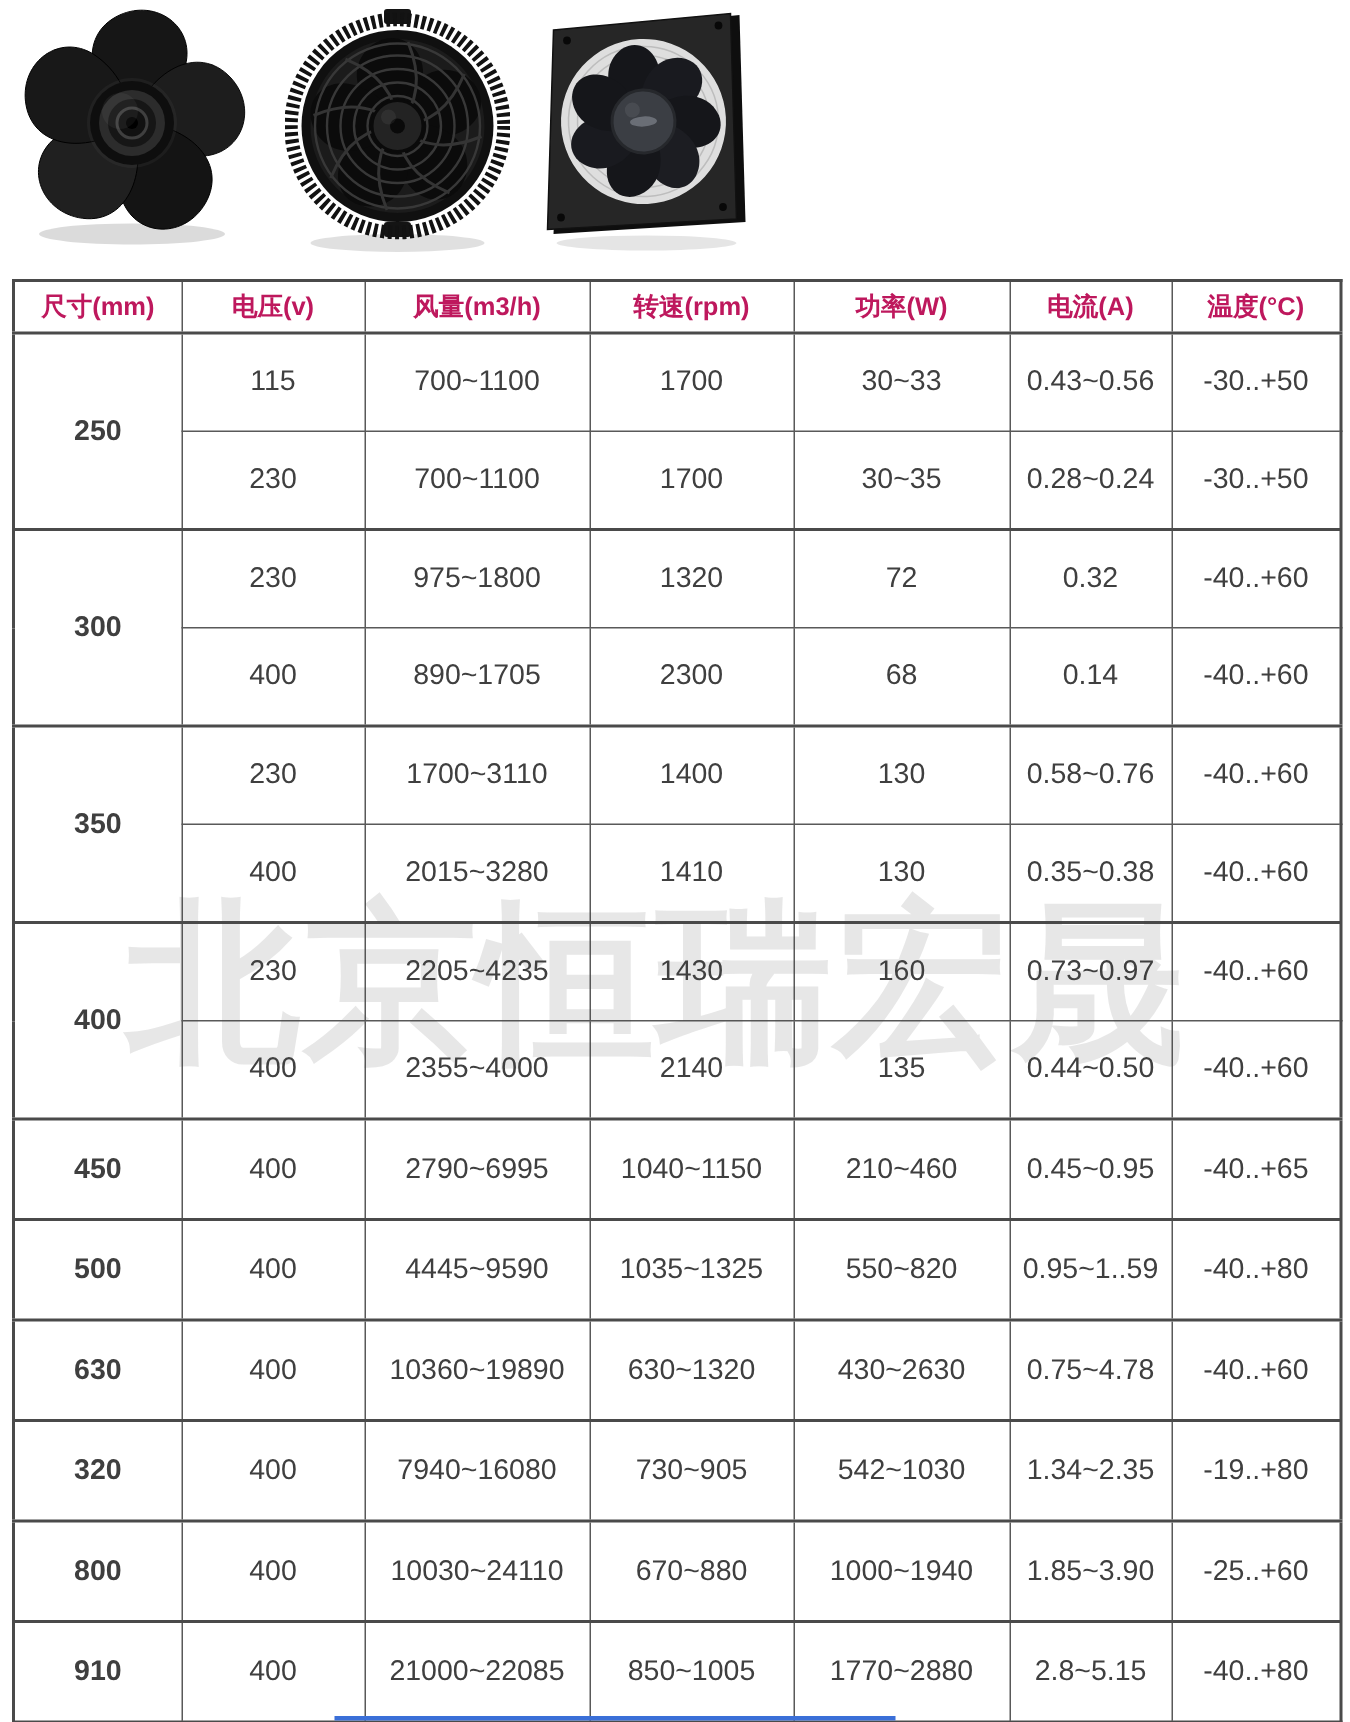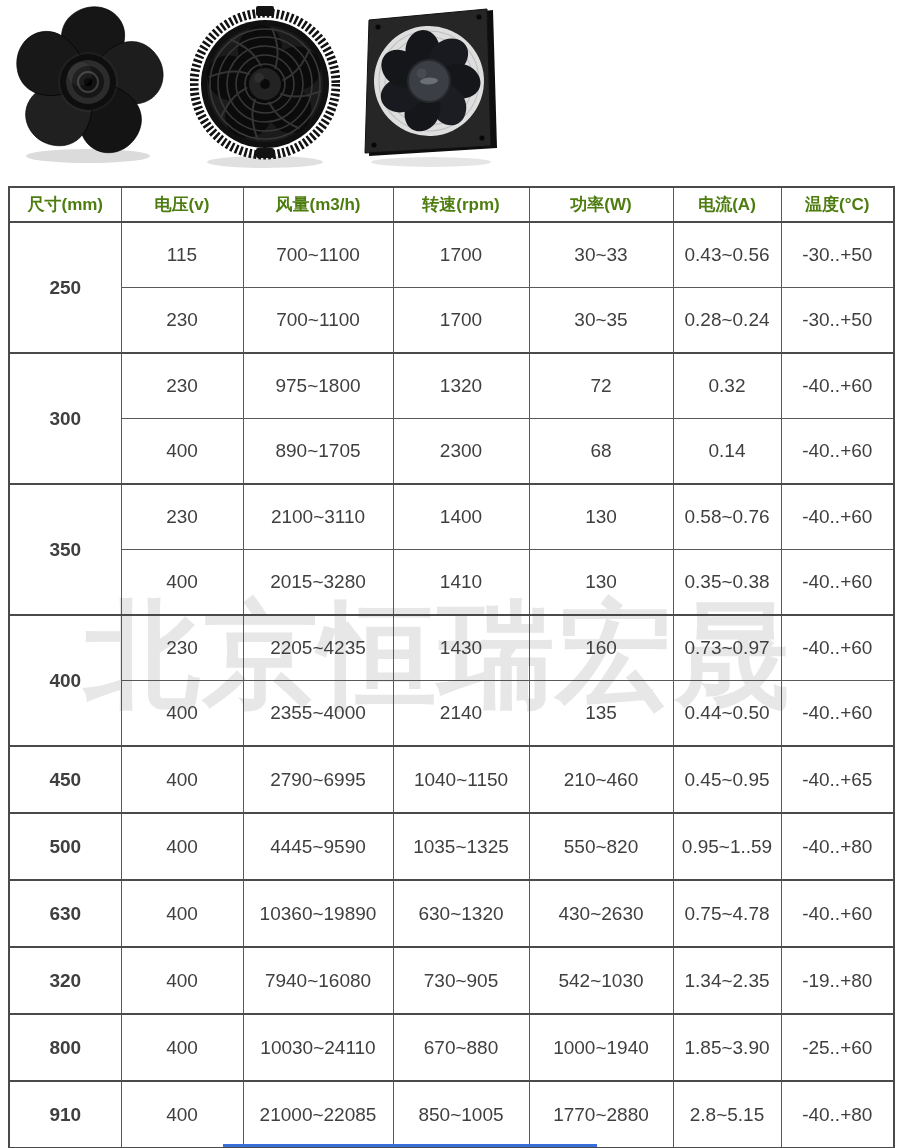--- a/index.html
+++ b/index.html
@@ -24,7 +24,7 @@
     padding:0 2px;overflow:hidden;white-space:nowrap;
   }
   table.spec th{
-    height:33px;font-size:17px;font-weight:600;color:#4d7c0f;background:#ffffff;
+    height:33px;font-size:17px;font-weight:600;color:#be185d;background:#ffffff;
   }
   table.spec td{font-size:19px;color:#3f3f3f;}
   tr.sub td{height:64px;}

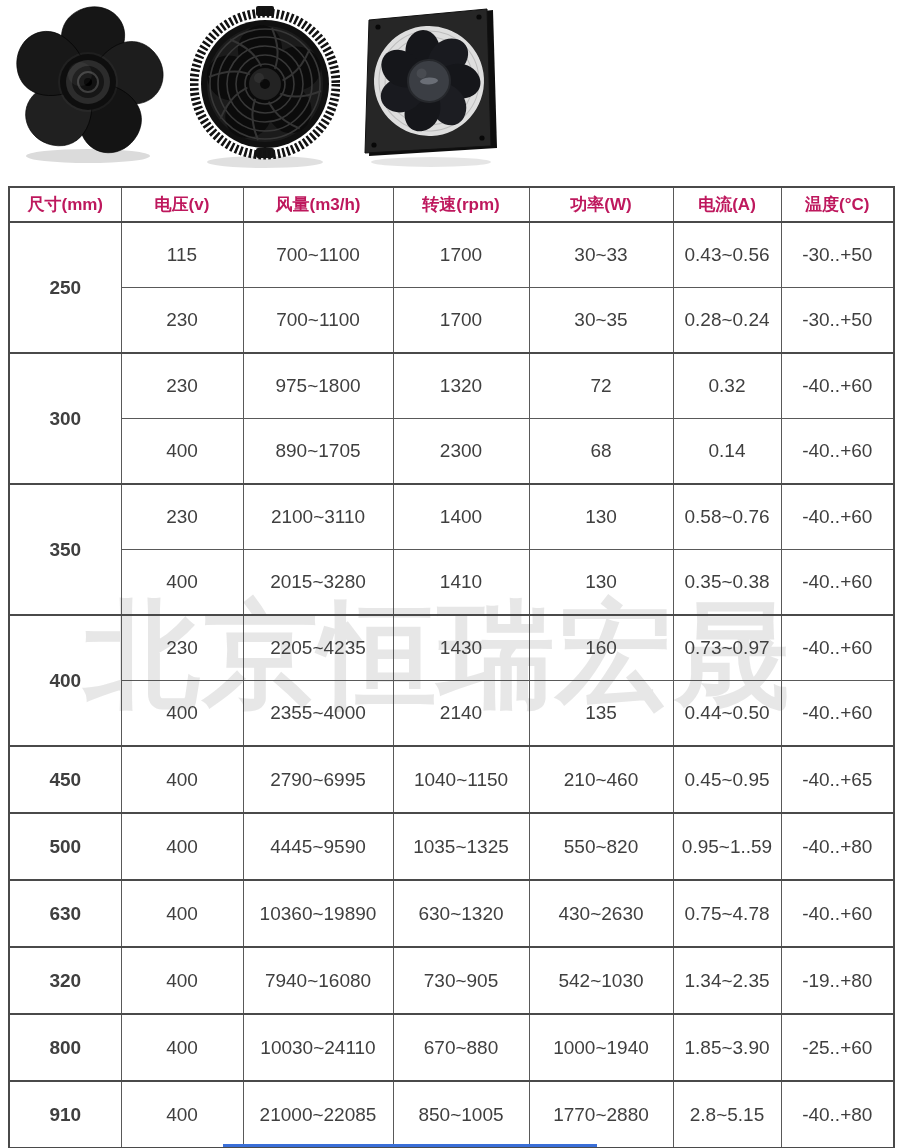--- a/index.html
+++ b/index.html
@@ -207,7 +207,7 @@
         <tr class="sub group-start">
           <td rowspan="2" class="size-cell">350</td>
           <td>230</td>
-          <td>2100~3110</td>
+          <td>1700~3110</td>
           <td>1400</td>
           <td>130</td>
           <td>0.58~0.76</td>

